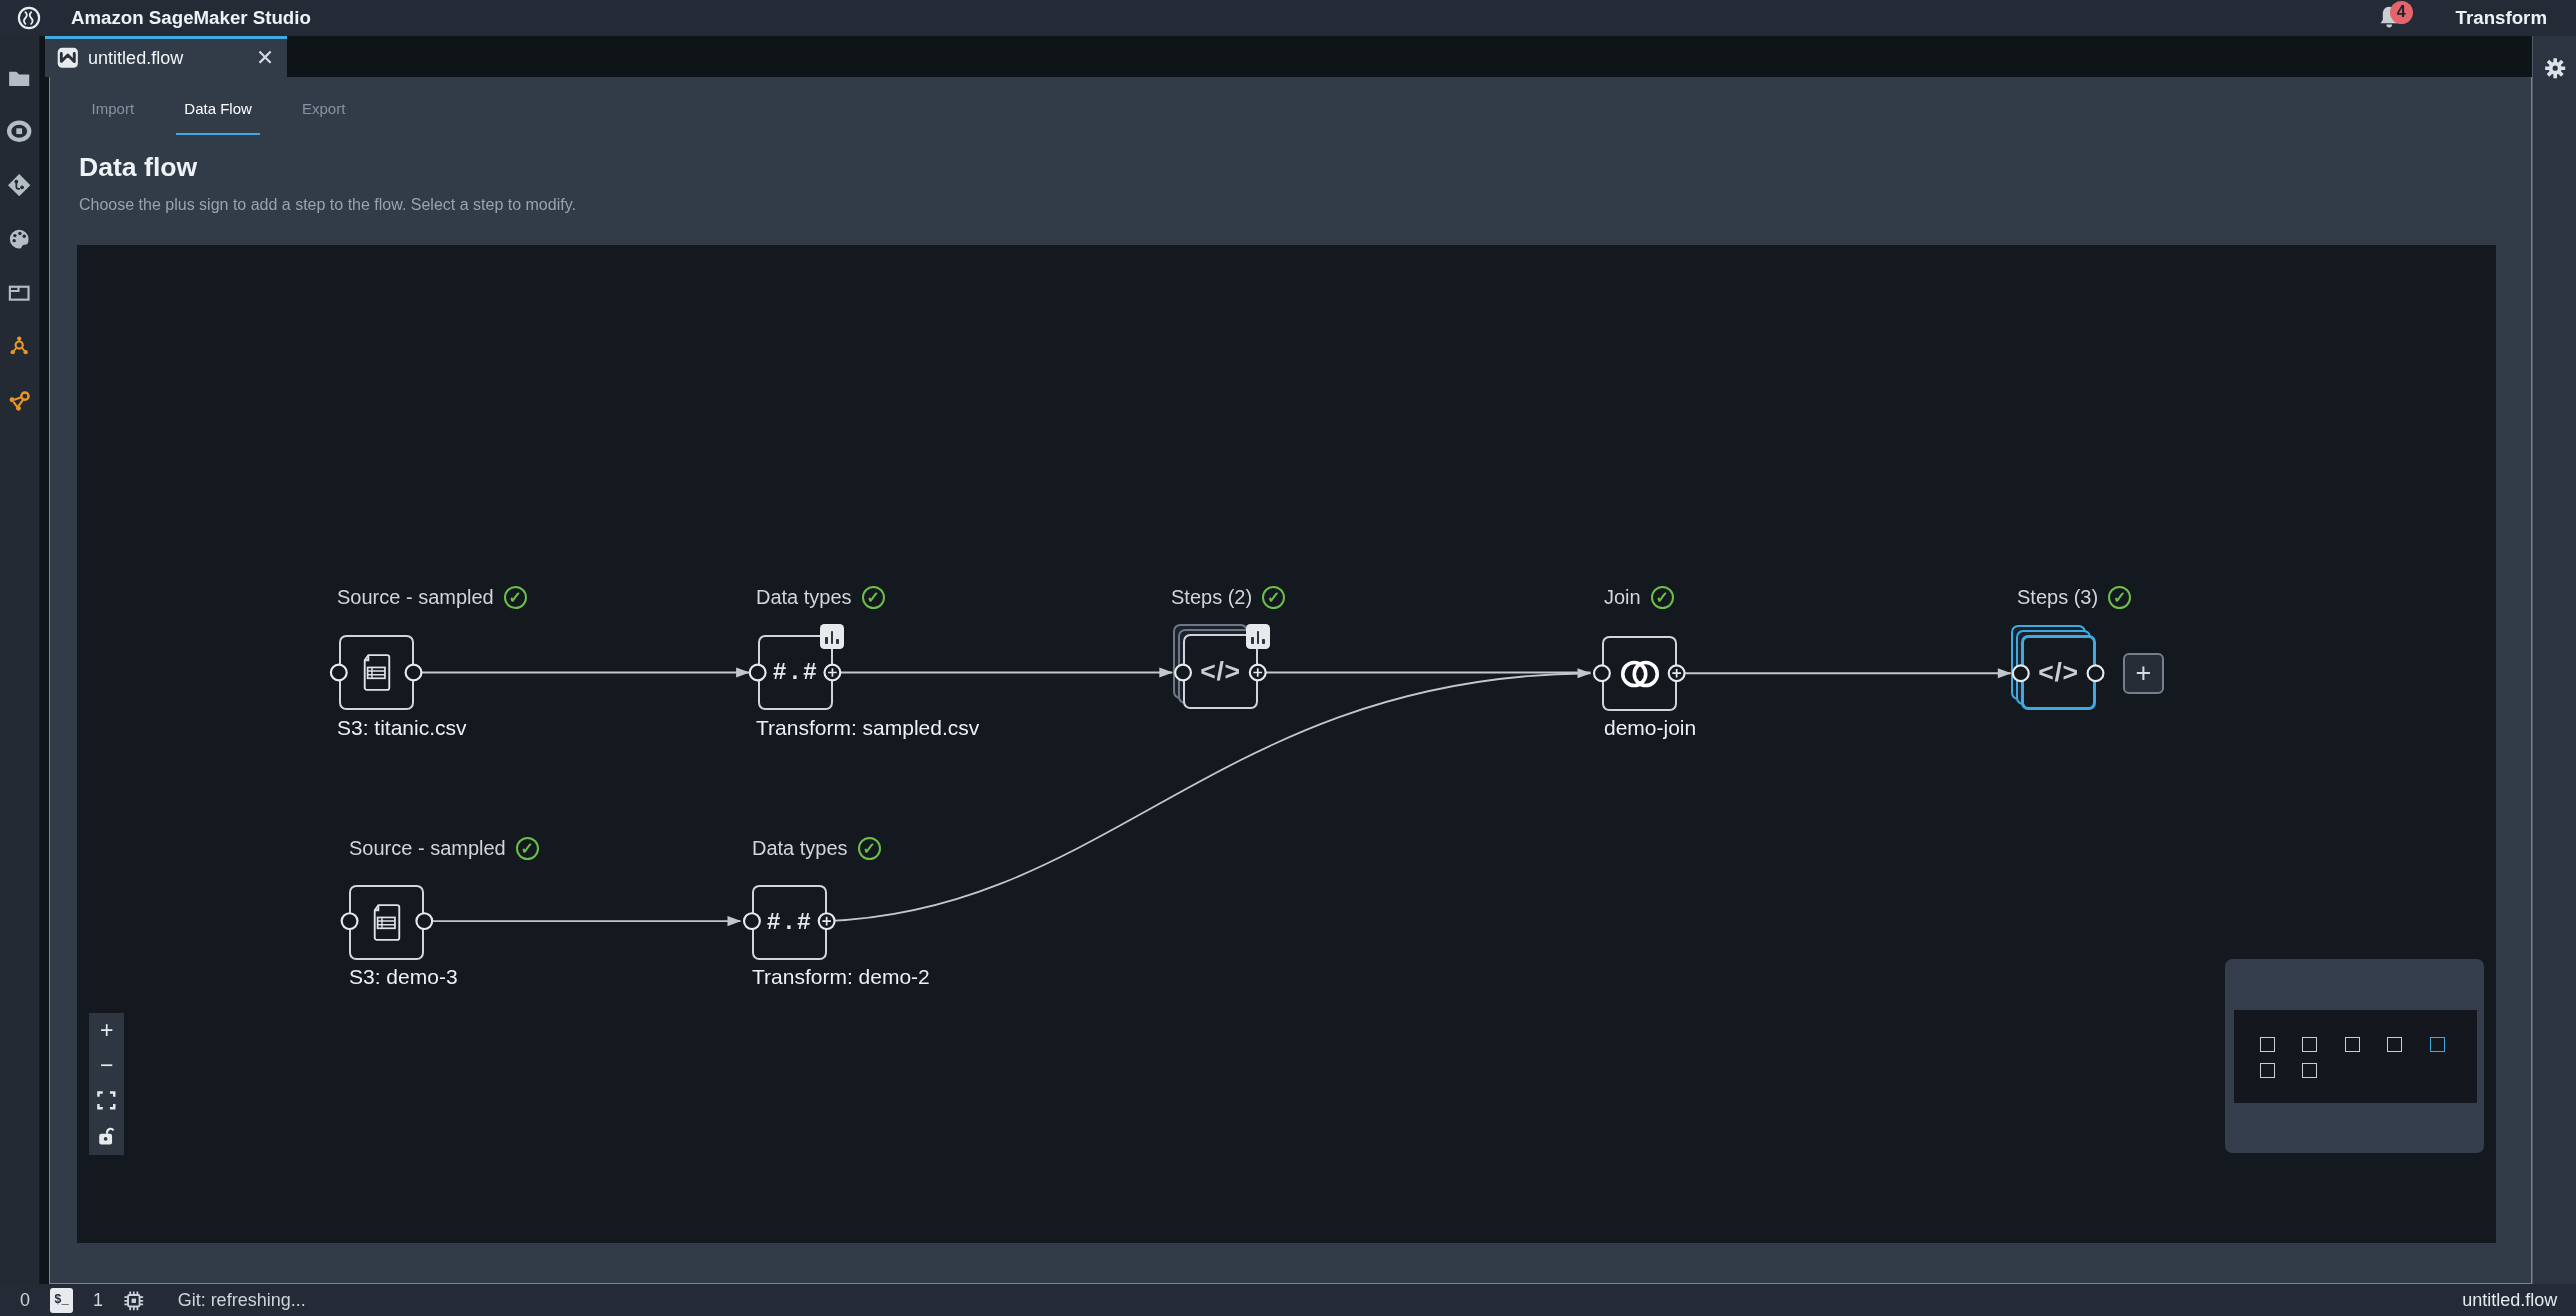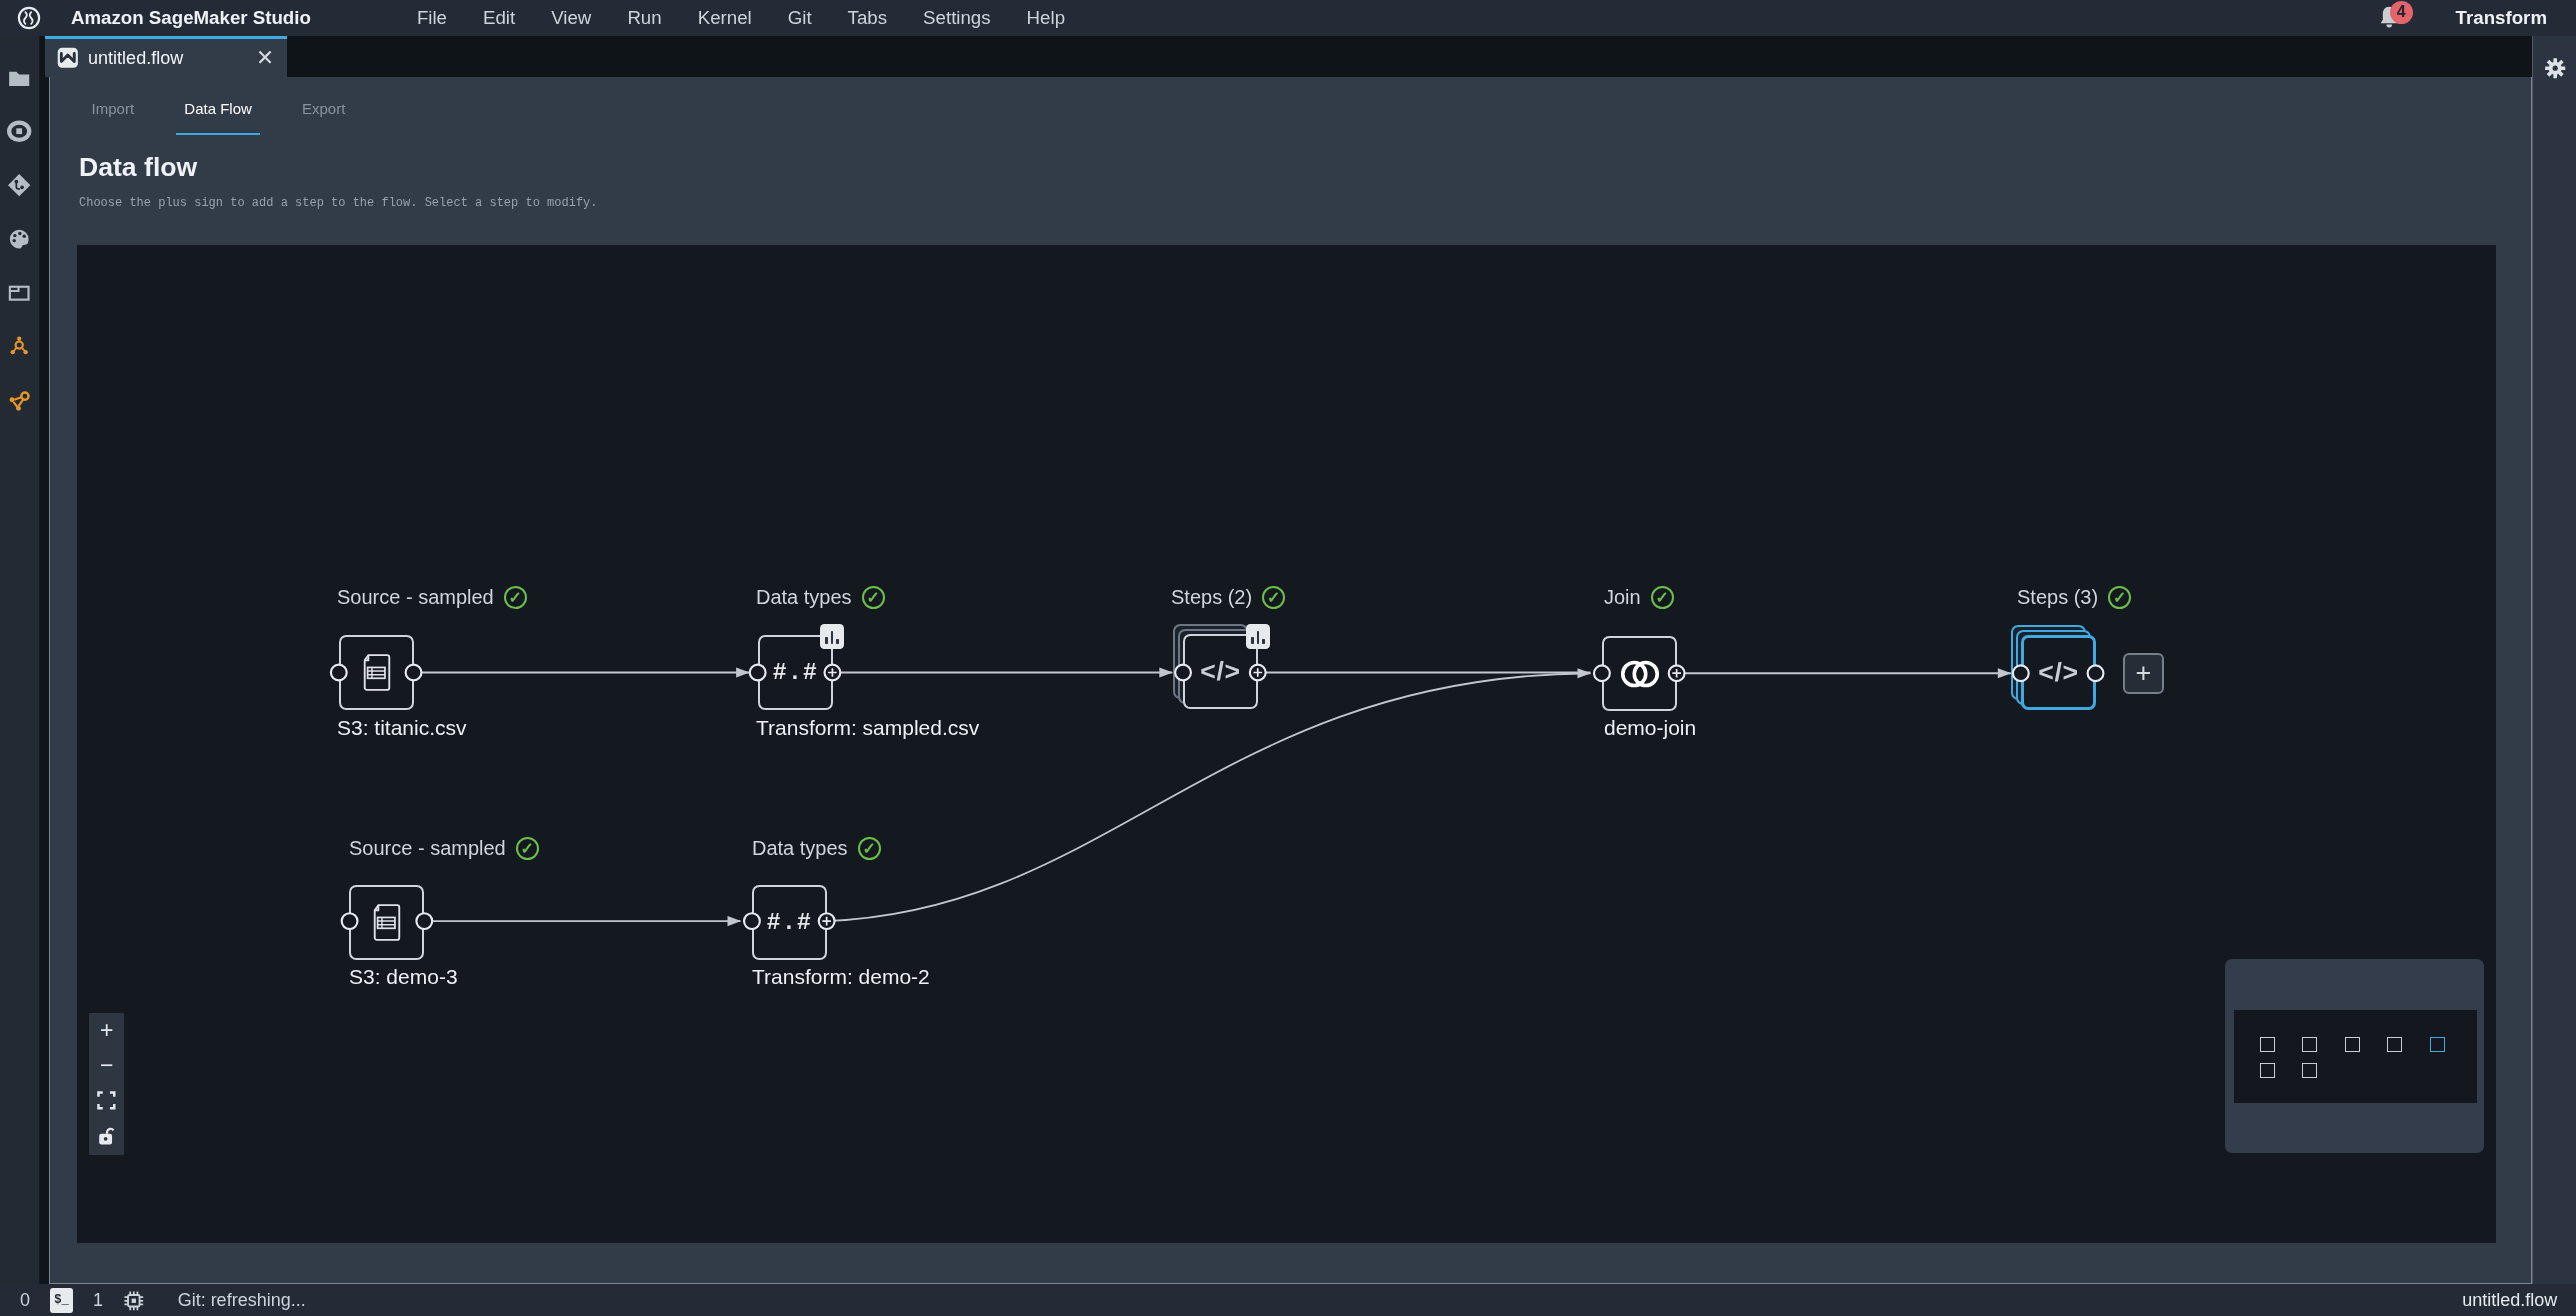--- a/index.html
+++ b/index.html
@@ -111,17 +111,6 @@
     <path d="M13 10 q4 4 0 8 q-4 4 0 8 M21 10 q-4 4 0 8 q4 4 0 8" fill="none" stroke="#e8ecf0" stroke-width="2.5" stroke-linecap="round"></path>
   </svg>
   <div id="app-title">Amazon SageMaker Studio</div>
-  <div id="menu-items">
-    <span class="menu-item">File</span>
-    <span class="menu-item">Edit</span>
-    <span class="menu-item">View</span>
-    <span class="menu-item">Run</span>
-    <span class="menu-item">Kernel</span>
-    <span class="menu-item">Git</span>
-    <span class="menu-item">Tabs</span>
-    <span class="menu-item">Settings</span>
-    <span class="menu-item">Help</span>
-  </div>
   <div id="menubar-right">
     <div id="bell-wrap">
       <svg width="24.4" height="27" viewBox="0 0 34 38">

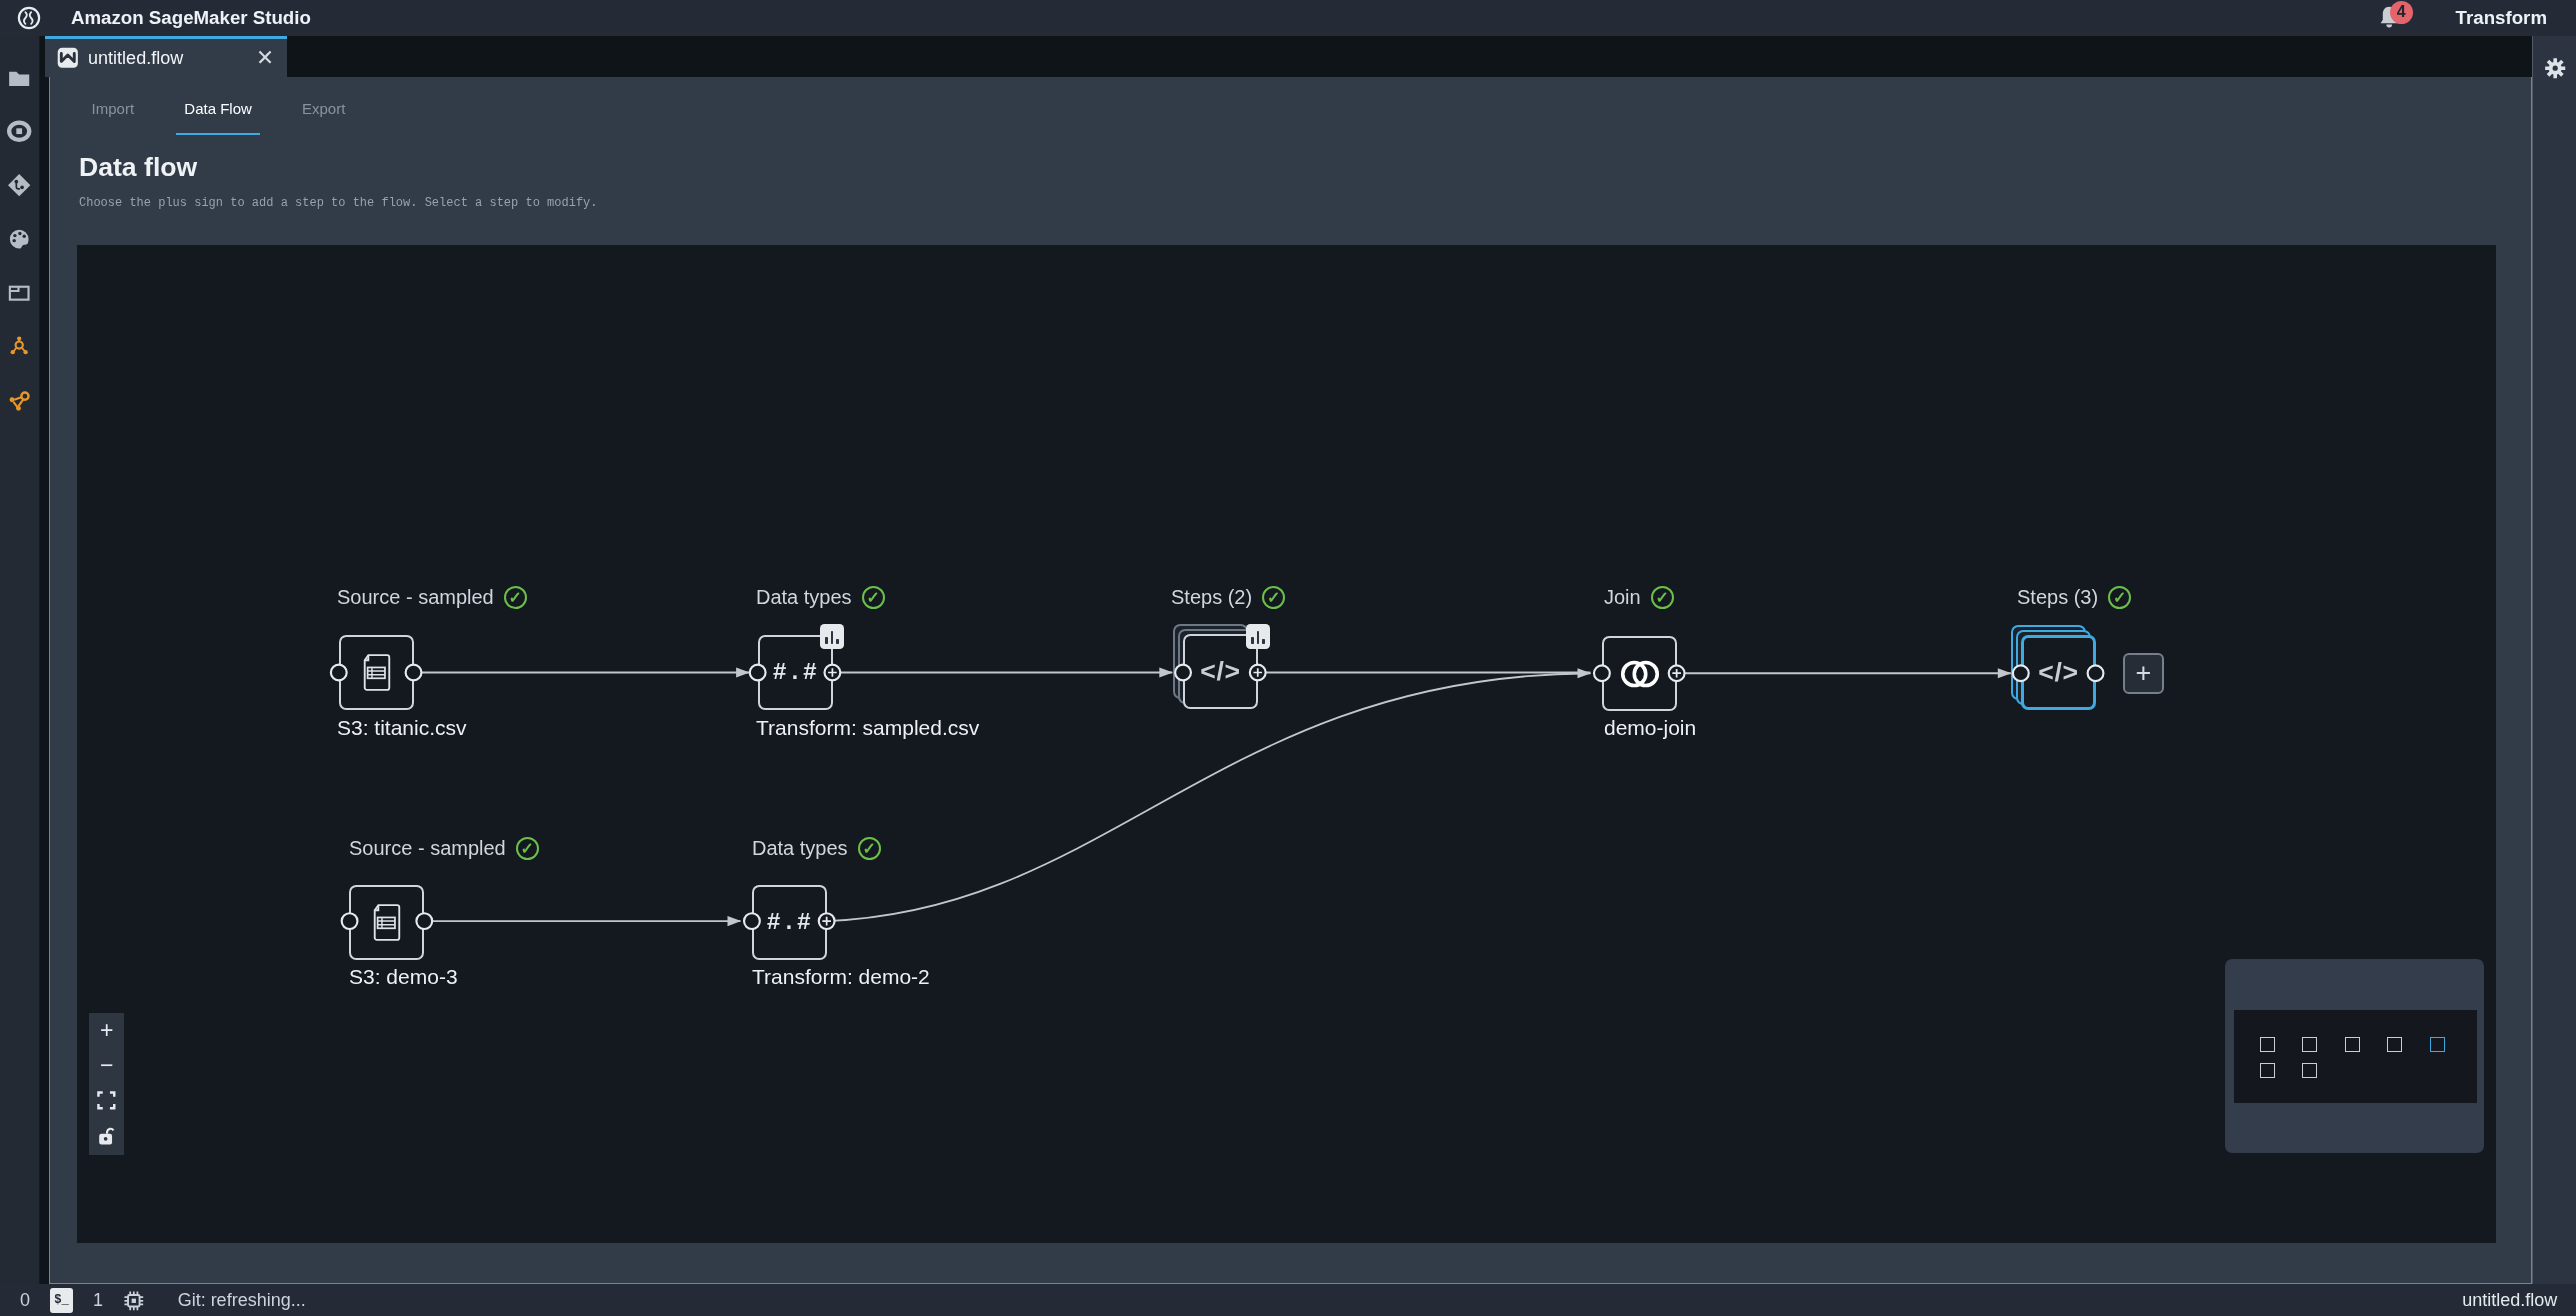--- a/index.html
+++ b/index.html
@@ -41,7 +41,7 @@
   .subtab { font-size:15px; padding:0 8.6px; margin-left:33px; color:#8793a0; display:flex; align-items:flex-start; padding-top:10px; }
   .subtab.active { color:#ffffff; border-bottom:2.9px solid #3fa9e1; }
   #page-title { position:absolute; left:29px; top:75px; font-size:26.6px; font-weight:bold; color:#f0f3f6; }
-  #page-subtitle { position:absolute; left:29px; top:119px; font-size:12px; color:#98a3af;font-family:Liberation Mono, monospace; }
+  #page-subtitle { position:absolute; left:29px; top:119px; font-size:16px; color:#98a3af; }
 
   
   #canvas { position:absolute; left:27px; top:168px; width:2419px; height:998px; background:#14181f; }

